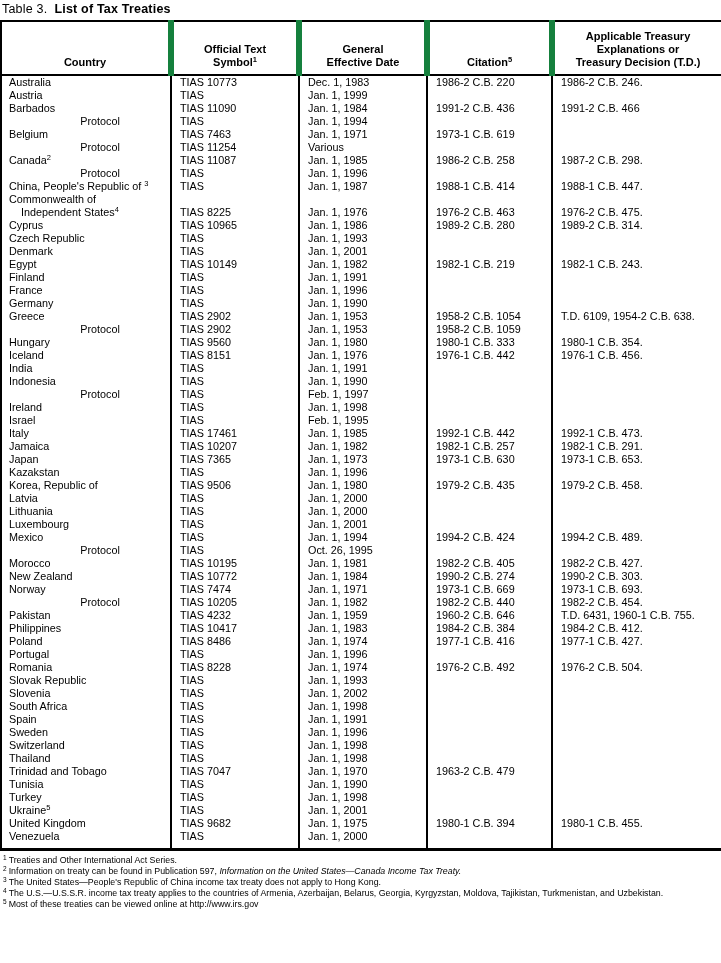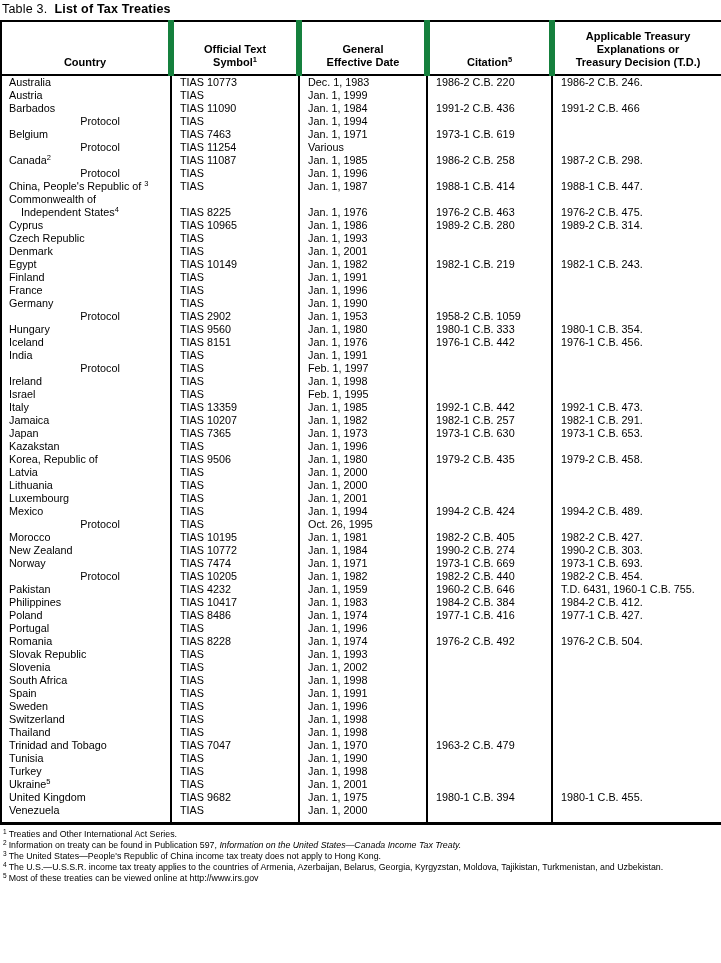--- a/index.html
+++ b/index.html
@@ -250,6 +250,13 @@
           <td></td>
         </tr>
         <tr>
+          <td>Greece</td>
+          <td>TIAS 2902</td>
+          <td>Jan. 1, 1953</td>
+          <td>1958-2 C.B. 1054</td>
+          <td>T.D. 6109, 1954-2 C.B. 638.</td>
+        </tr>
+        <tr>
           <td class="ind2">Protocol</td>
           <td>TIAS 2902</td>
           <td>Jan. 1, 1953</td>

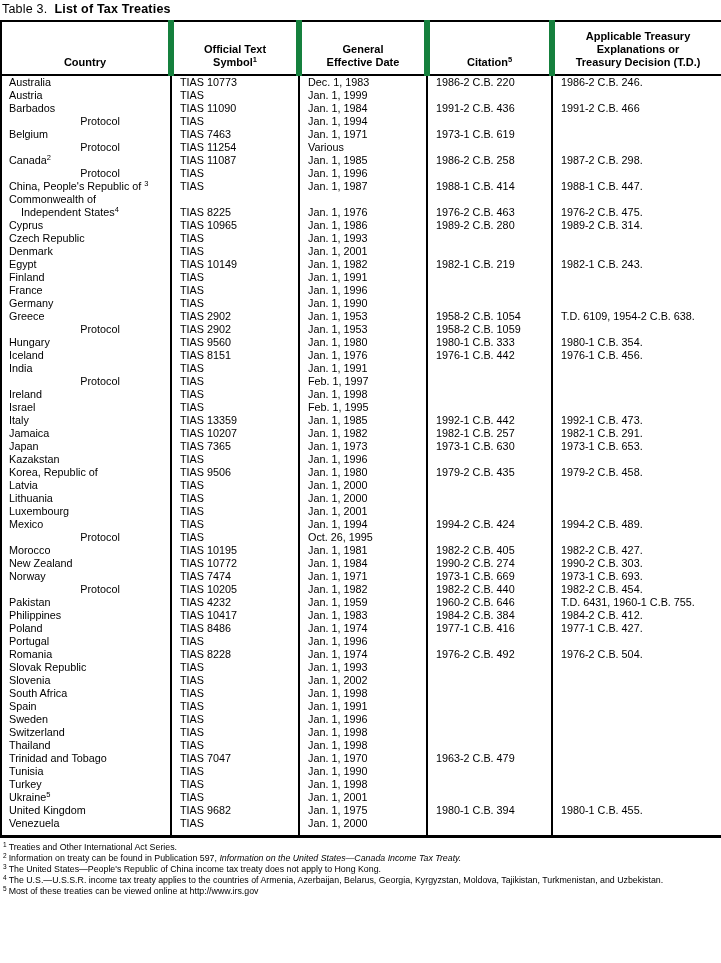--- a/index.html
+++ b/index.html
@@ -285,6 +285,13 @@
           <td></td>
         </tr>
         <tr>
+          <td>Indonesia</td>
+          <td>TIAS</td>
+          <td>Jan. 1, 1990</td>
+          <td></td>
+          <td></td>
+        </tr>
+        <tr>
           <td class="ind2">Protocol</td>
           <td>TIAS</td>
           <td>Feb. 1, 1997</td>

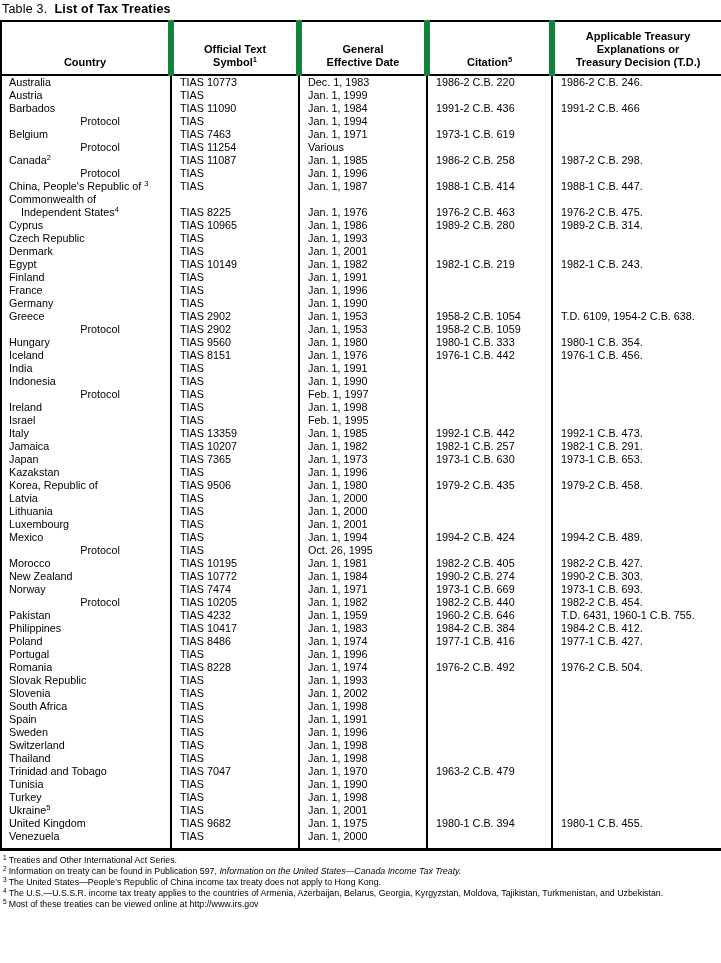--- a/index.html
+++ b/index.html
@@ -314,7 +314,7 @@
         </tr>
         <tr>
           <td>Italy</td>
-          <td>TIAS 13359</td>
+          <td>TIAS 17461</td>
           <td>Jan. 1, 1985</td>
           <td>1992-1 C.B. 442</td>
           <td>1992-1 C.B. 473.</td>

